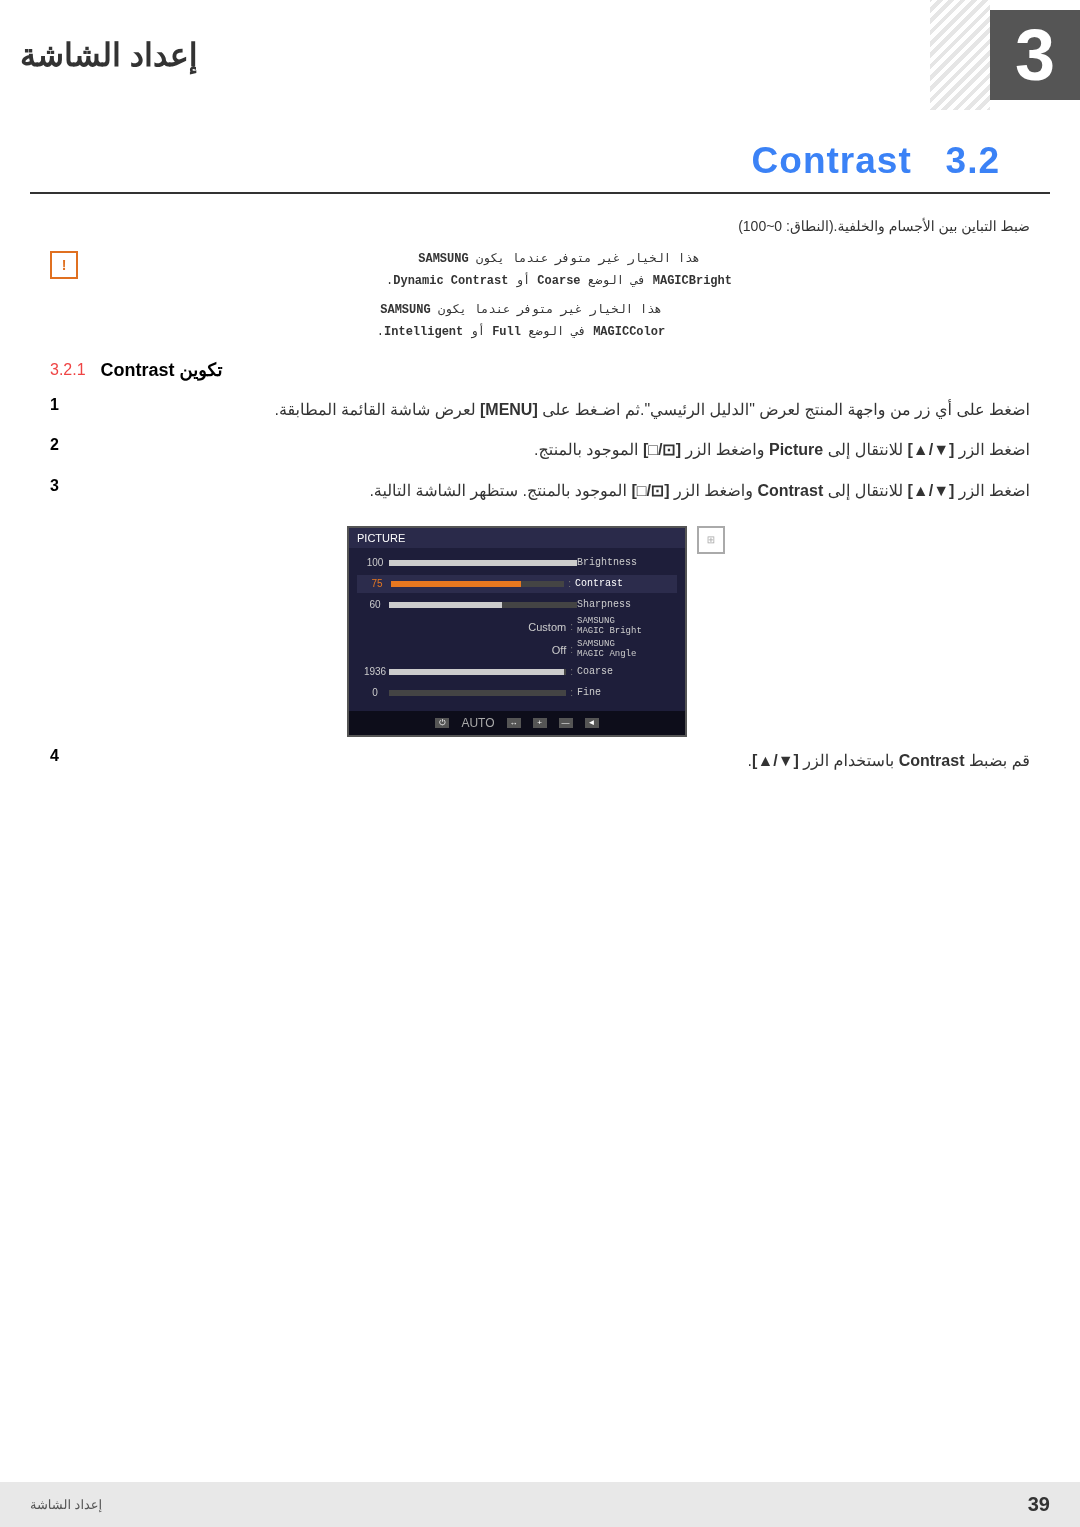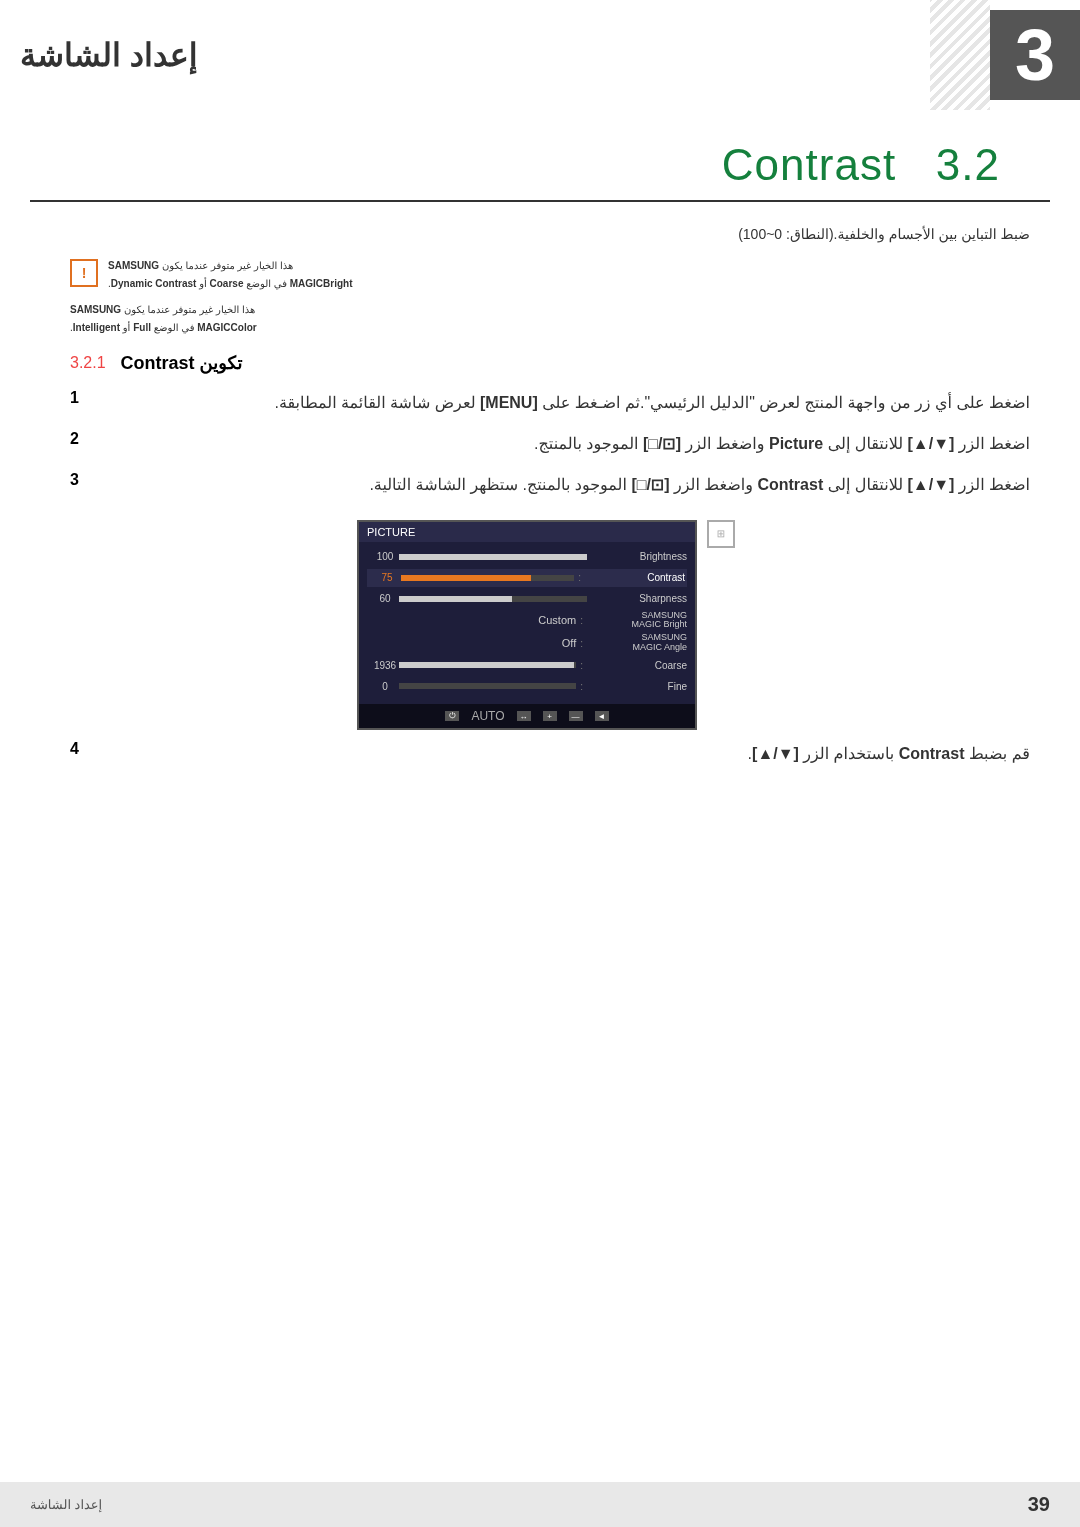--- a/index.html
+++ b/index.html
@@ -79,9 +79,9 @@
       margin: 0 30px;
     }
     .section-heading-text {
-      font-size: 44px;
-      font-weight: normal;
-      color: #15803d;
+      font-size: 37px;
+      font-weight: bold;
+      color: #3b82f6;
       letter-spacing: 1px;
     }
 

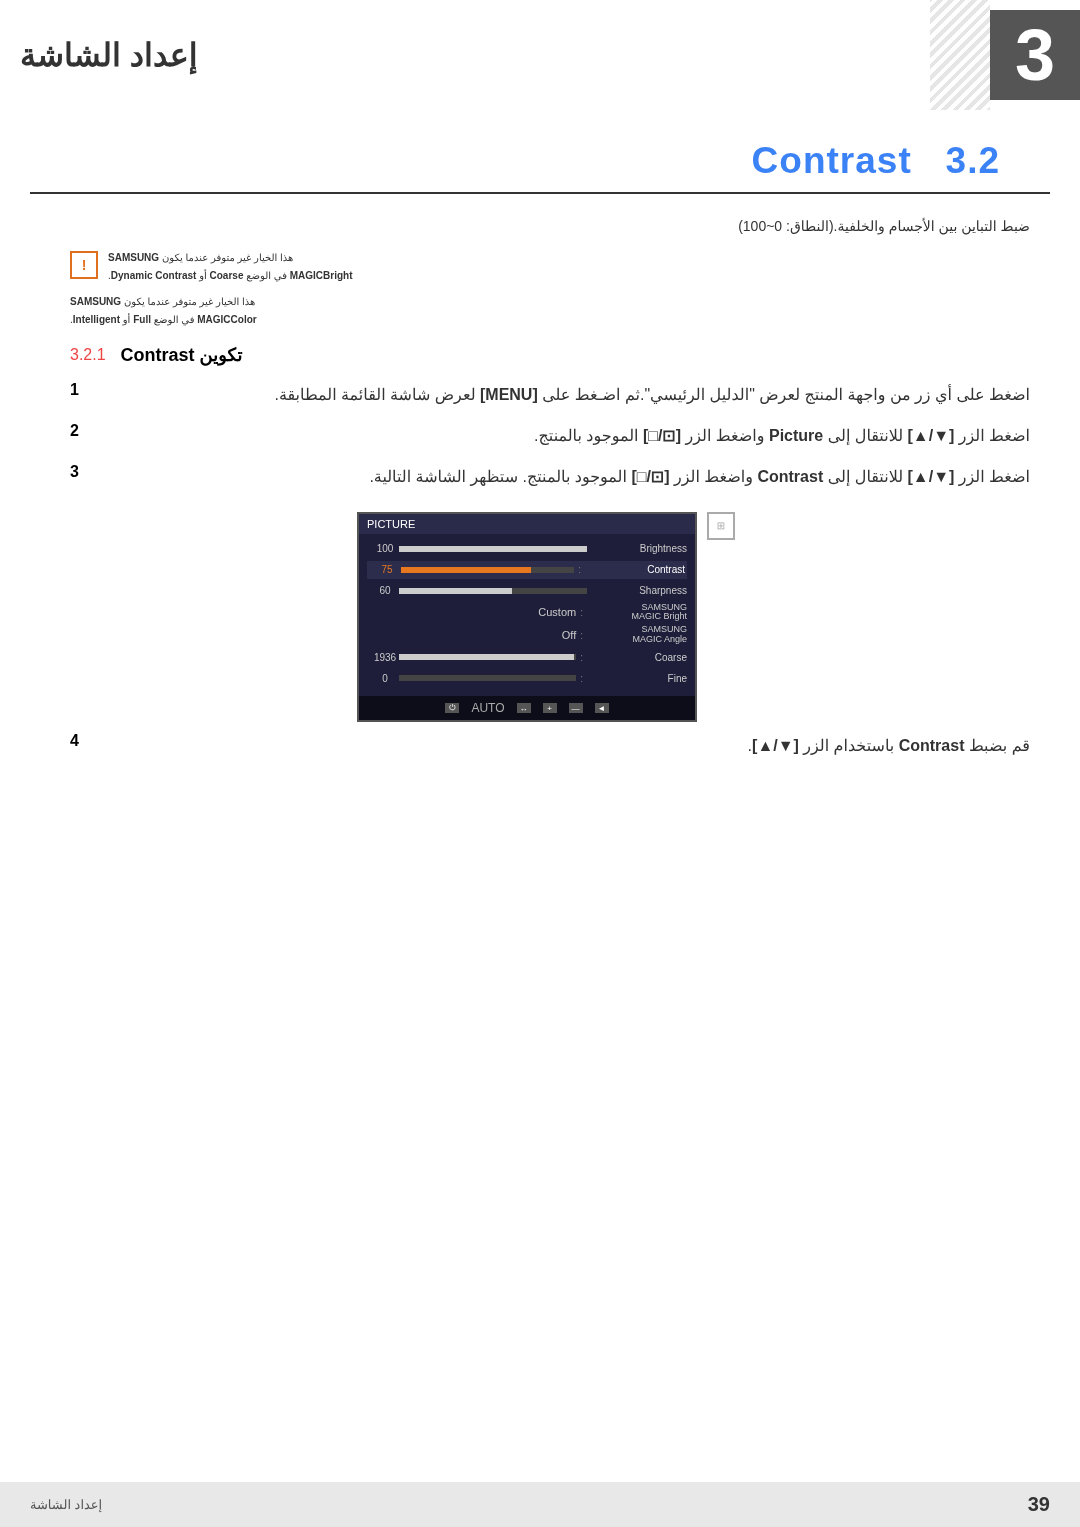--- a/index.html
+++ b/index.html
@@ -89,7 +89,6 @@
     .main-content {
       padding: 20px 50px 20px 50px;
       direction: rtl;
-      margin-left: 20px;
     }
 
     .intro-text {

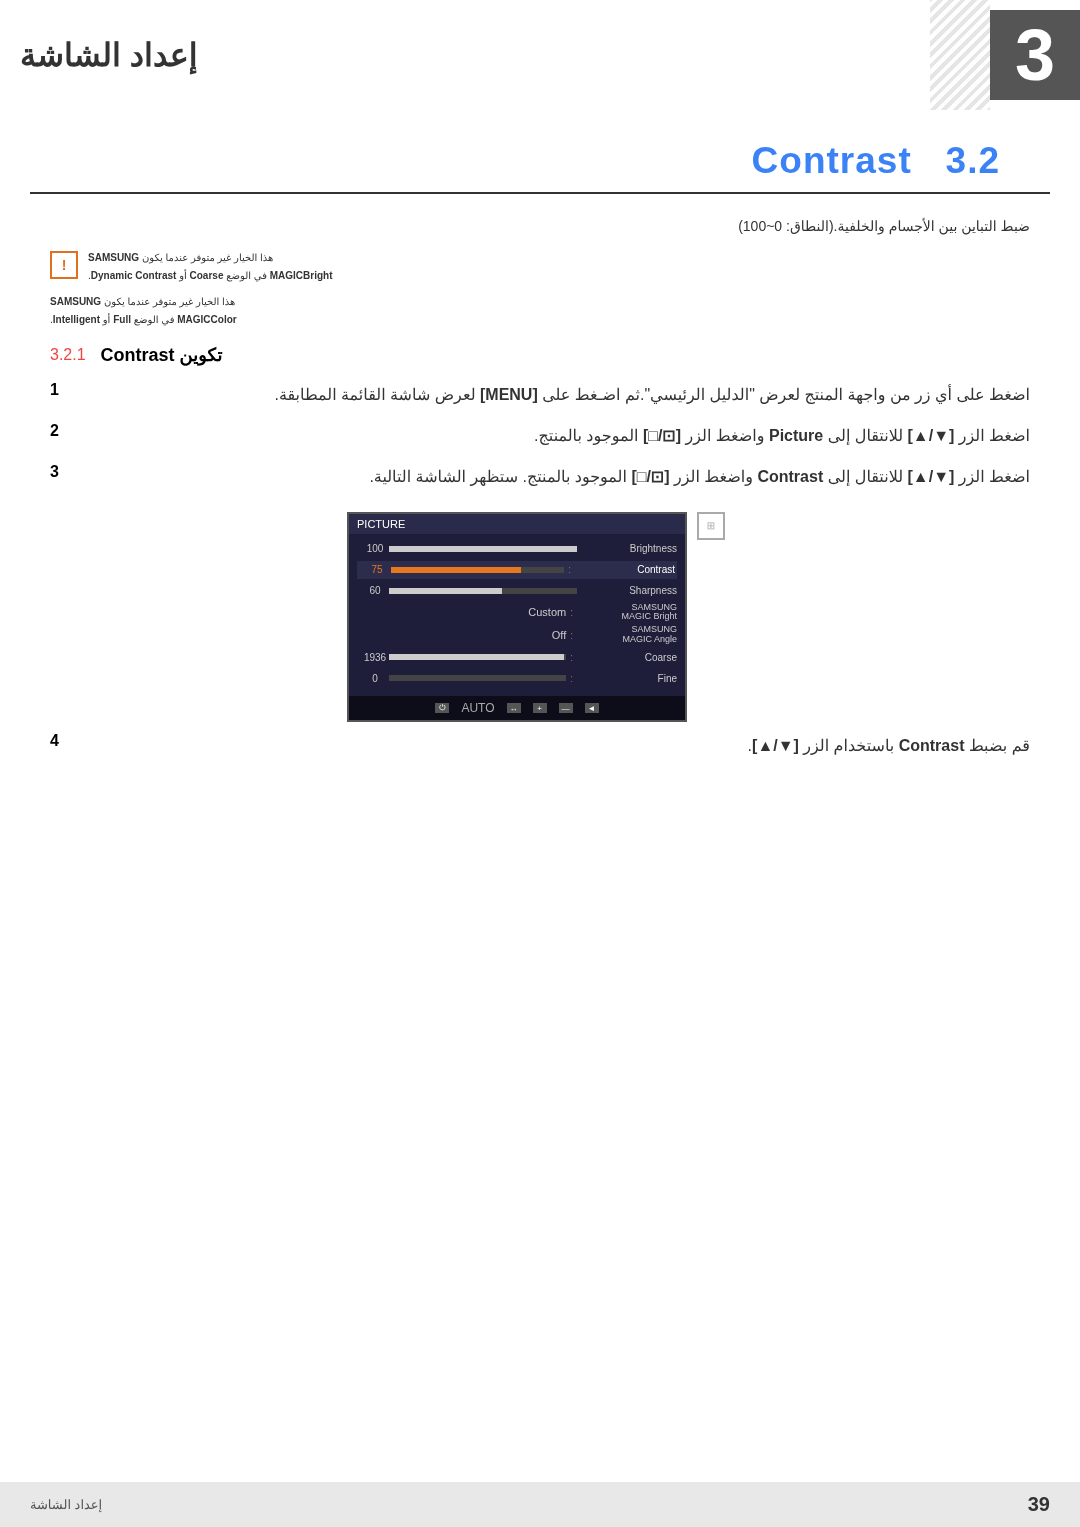--- a/index.html
+++ b/index.html
@@ -116,11 +116,12 @@
       gap: 10px;
     }
     .note-text-content {
-      font-size: 10px;
+      font-size: 12px;
       color: #333;
-      text-align: left;
+      text-align: center;
       line-height: 1.8;
       flex: 1;
+      font-family: Liberation Mono, monospace;
     }
     .note-icon {
       width: 28px;

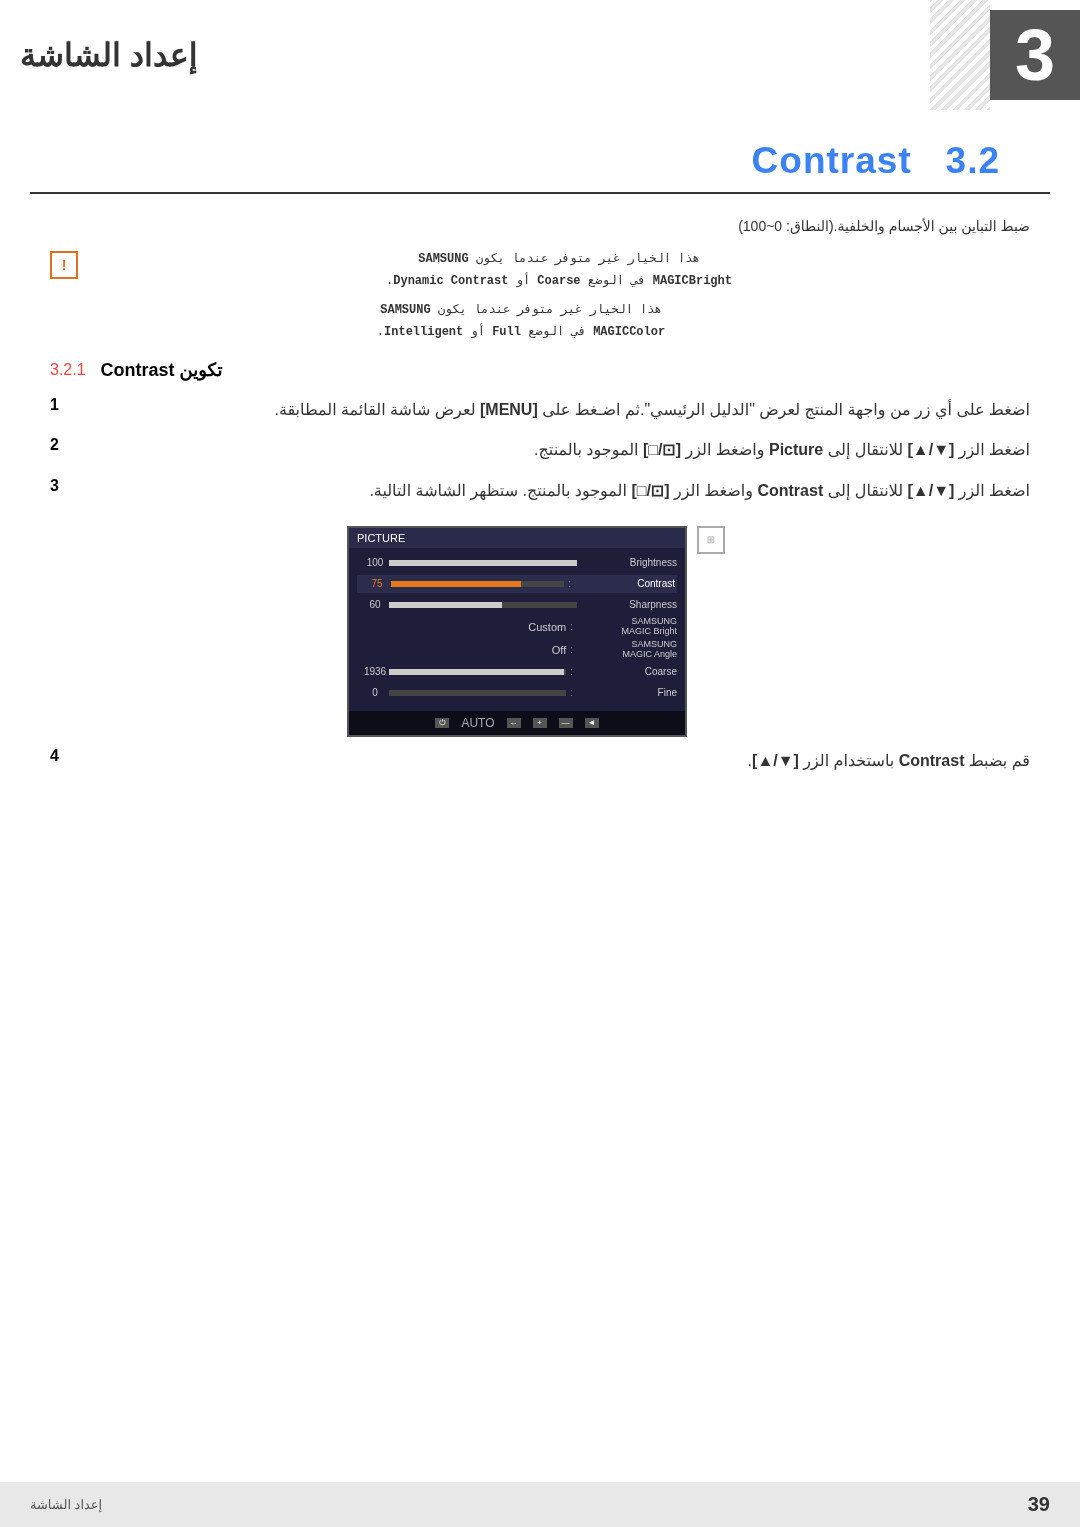--- a/index.html
+++ b/index.html
@@ -223,7 +223,8 @@
       font-size: 10px;
       width: 100px;
       flex-shrink: 0;
-      text-align: right;
+      text-align: left;
+      font-family: Liberation Mono, monospace;
     }
     .menu-label.active {
       color: #fff;

